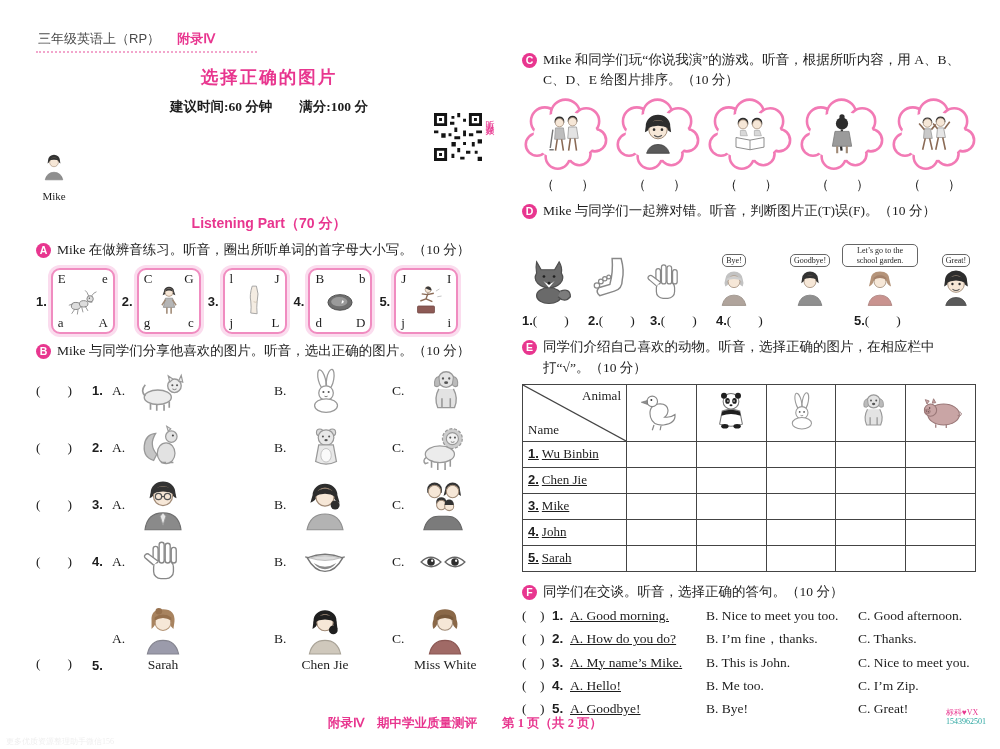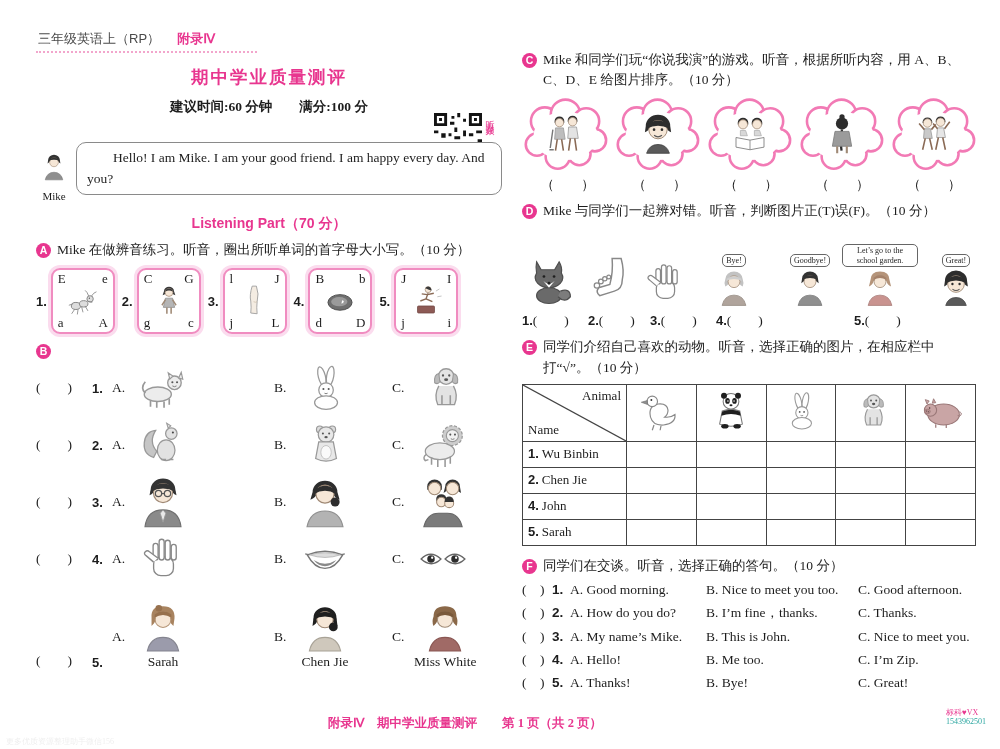--- a/index.html
+++ b/index.html
@@ -107,7 +107,7 @@
       <span class="hdr-tag">附录Ⅳ</span>
     </div>
 
-    <div class="title">期中学业质量测评</div>
+    <div class="title">选择正确的图片</div>
     <div class="meta">建议时间:60 分钟　　满分:100 分</div>
 
 

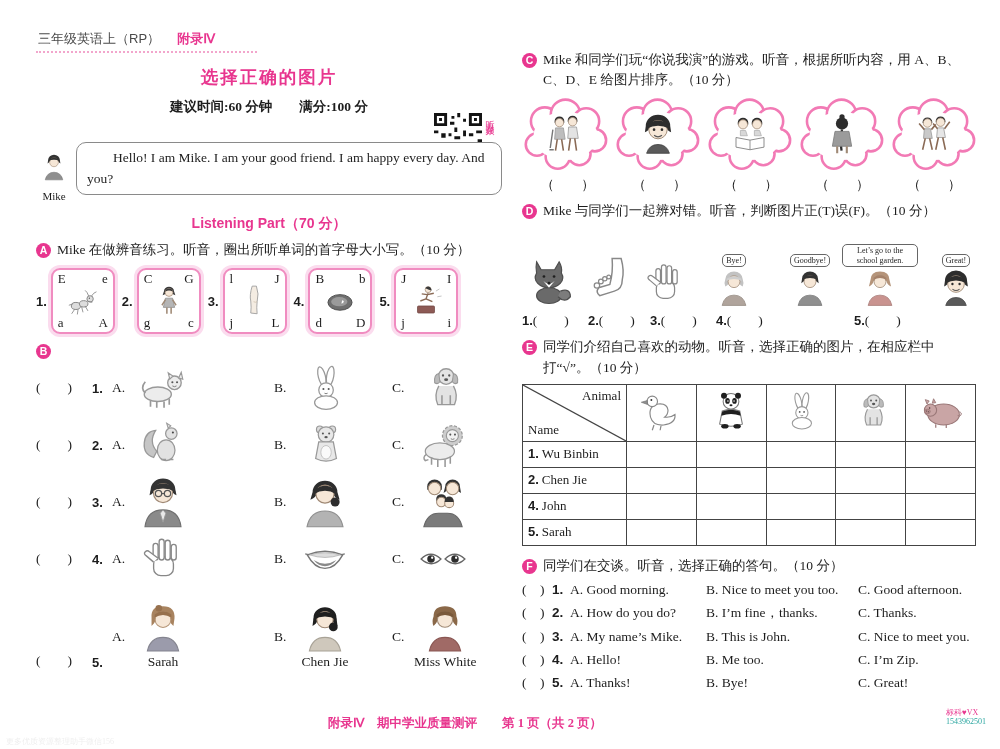--- a/index.html
+++ b/index.html
@@ -134,9 +134,6 @@
             </svg></span>
         <span class="mike-name">Mike</span>
       </div>
-      <div class="bubble">
-        <p>Hello! I am Mike.  I am your good friend.  I am happy every day. And you?</p>
-      </div>
     </div>
 
     <div class="listening">

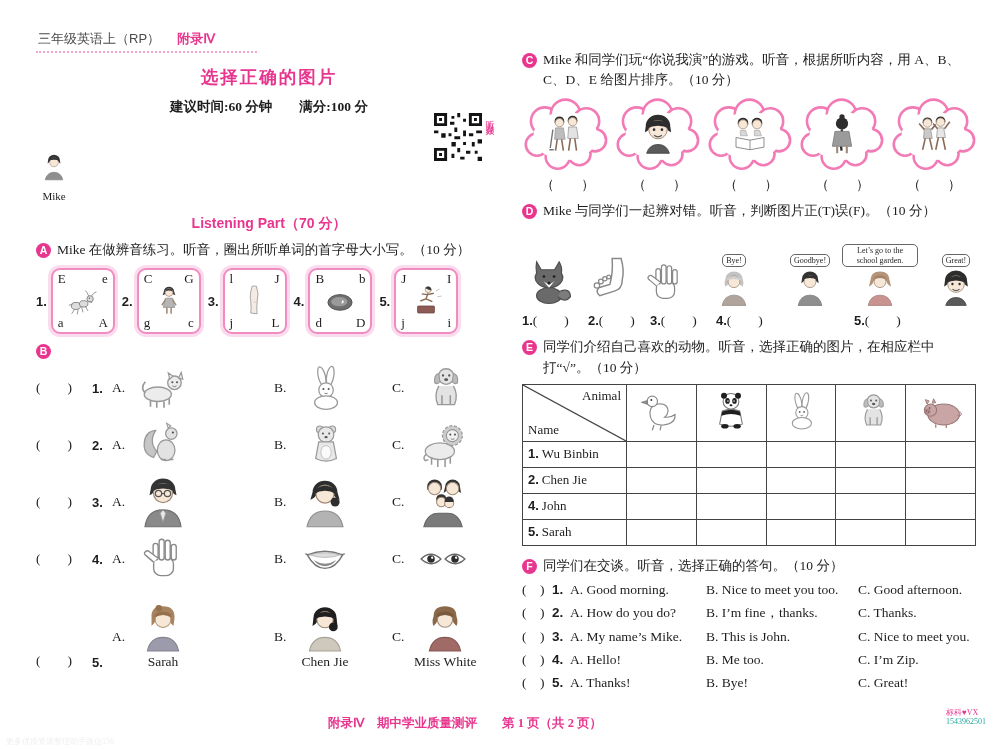--- a/index.html
+++ b/index.html
@@ -233,6 +233,7 @@
     
     <div class="instr">
       <span class="badge">B</span>
+      <span>Mike 与同学们分享他喜欢的图片。听音，选出正确的图片。（10 分）</span>
     </div>
 
     <div class="b-row">

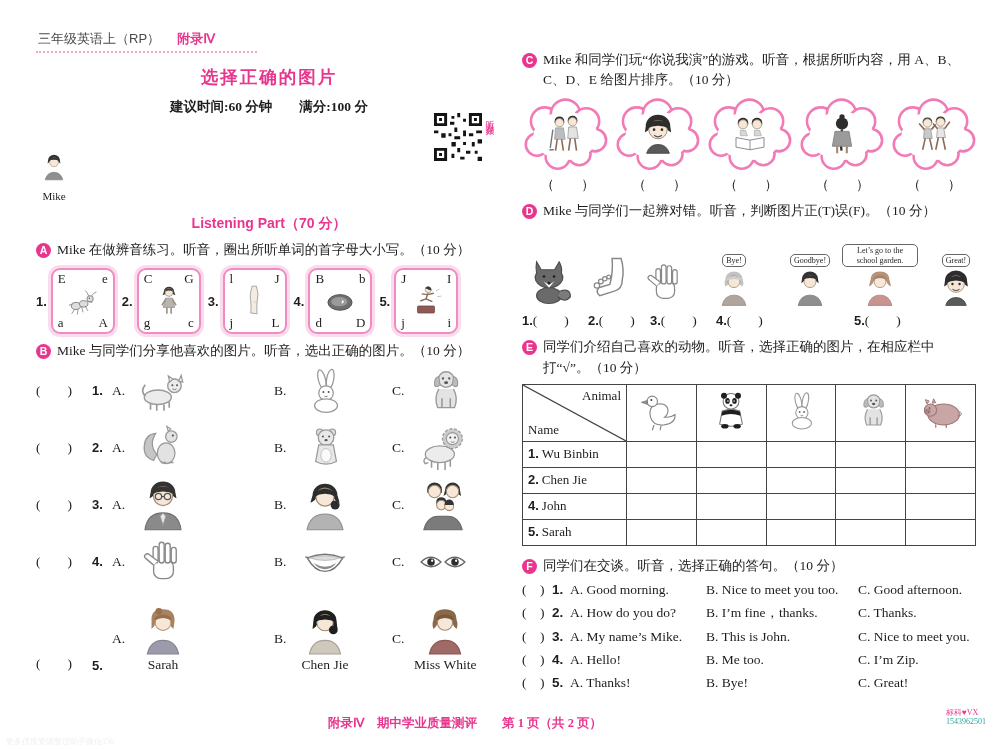--- a/index.html
+++ b/index.html
@@ -73,7 +73,7 @@
   .d-nums{display:flex;margin-top:4px;}
   
   .e-table{border-collapse:collapse;margin-top:6px;width:454px;table-layout:fixed;}
-  .e-table td{border:1.2px solid #444;padding:0;}
+  .e-table td{border:1.2px solid #444;padding:0;text-decoration:underline;}
   .e-corner{position:relative;height:56px;}
   .e-corner svg{position:absolute;inset:0;width:100%;height:100%;}
   .ct{position:absolute;right:5px;top:3px;font-size:13px;}

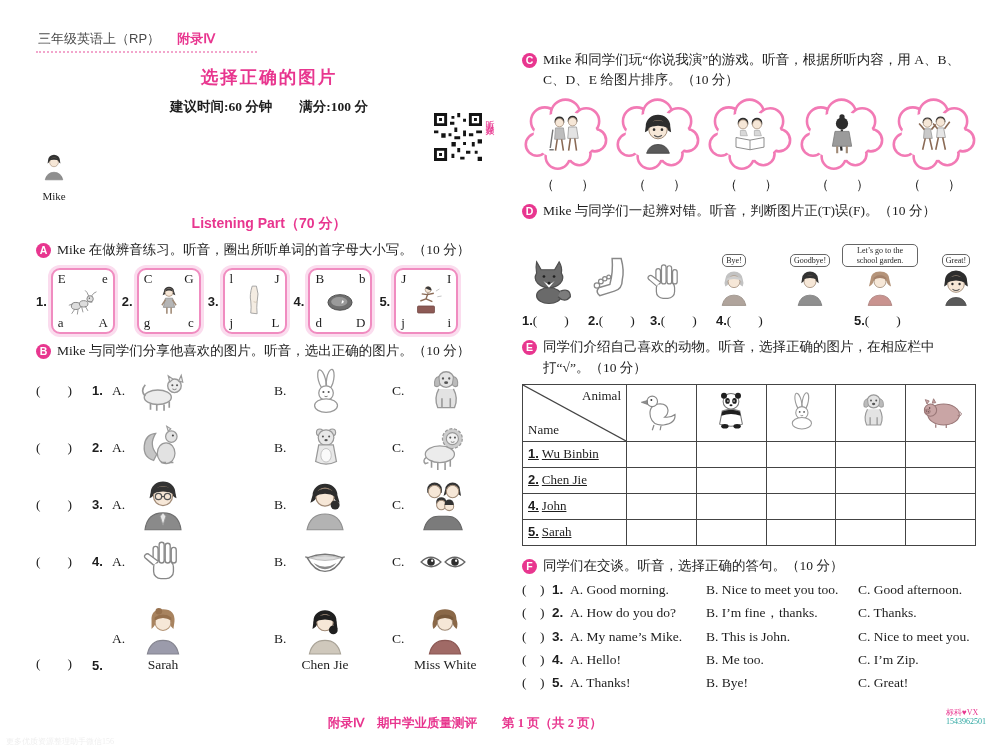--- a/index.html
+++ b/index.html
@@ -780,6 +780,14 @@
             <td></td>
       </tr>
       <tr>
+        <td class="e-name"><span class="num">3.</span><span>Mike</span></td>
+        <td></td>
+            <td></td>
+            <td></td>
+            <td></td>
+            <td></td>
+      </tr>
+      <tr>
         <td class="e-name"><span class="num">4.</span><span>John</span></td>
         <td></td>
             <td></td>

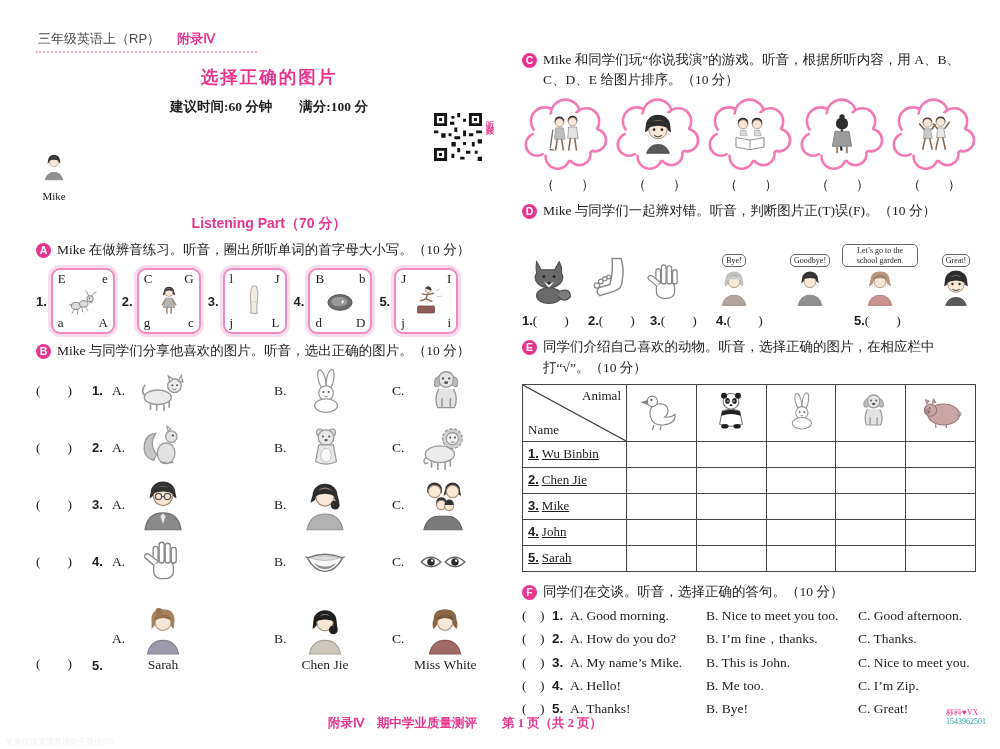--- a/index.html
+++ b/index.html
@@ -86,7 +86,7 @@
   .f-row{display:flex;margin-top:5px;line-height:1.35;}
   .fbr{width:30px;}
   .fnum{width:18px;font-family:"Liberation Sans",sans-serif;font-weight:bold;}
-  .fa{width:136px;}.fbx{width:152px;}.fc{flex:1;}
+  .fa{width:136px;text-decoration:underline;}.fbx{width:152px;}.fc{flex:1;}
   
   .footer{position:absolute;left:0;right:70px;bottom:17px;text-align:center;color:var(--accent);
           font-weight:bold;font-size:12.5px;}

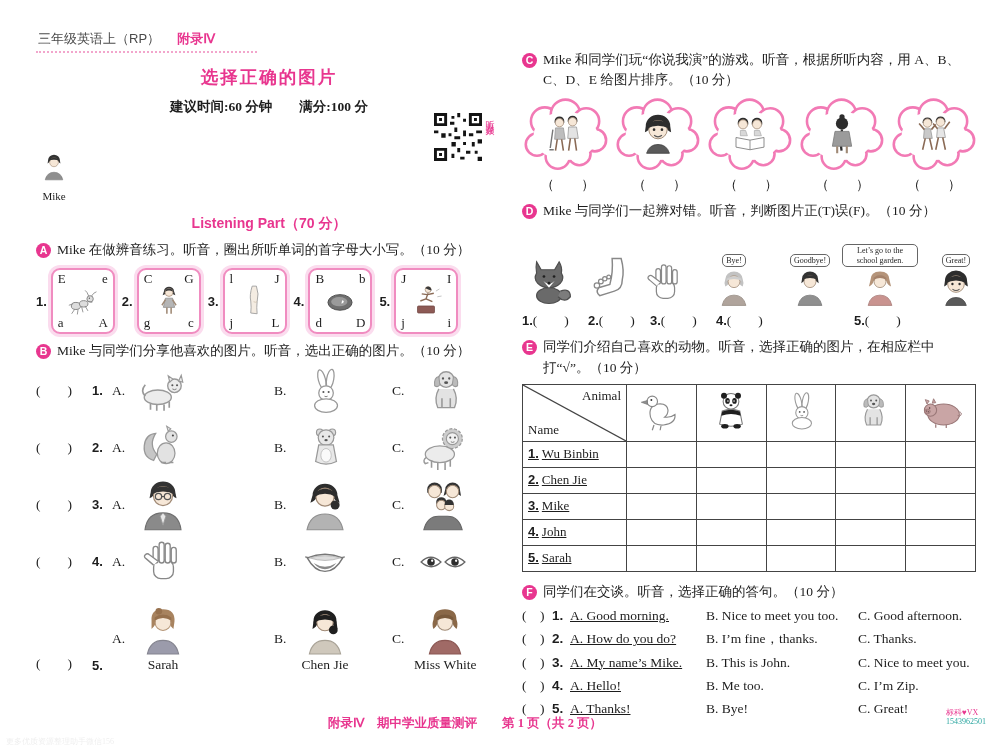--- a/index.html
+++ b/index.html
@@ -841,7 +841,7 @@
     <div class="f-row">
       <span class="fbr">(　)</span>
       <span class="fnum">5.</span>
-      <span class="fa">A. Thanks!</span>
+      <span class="fa">A. Goodbye!</span>
       <span class="fbx">B. Bye!</span>
       <span class="fc">C. Great!</span>
     </div>

